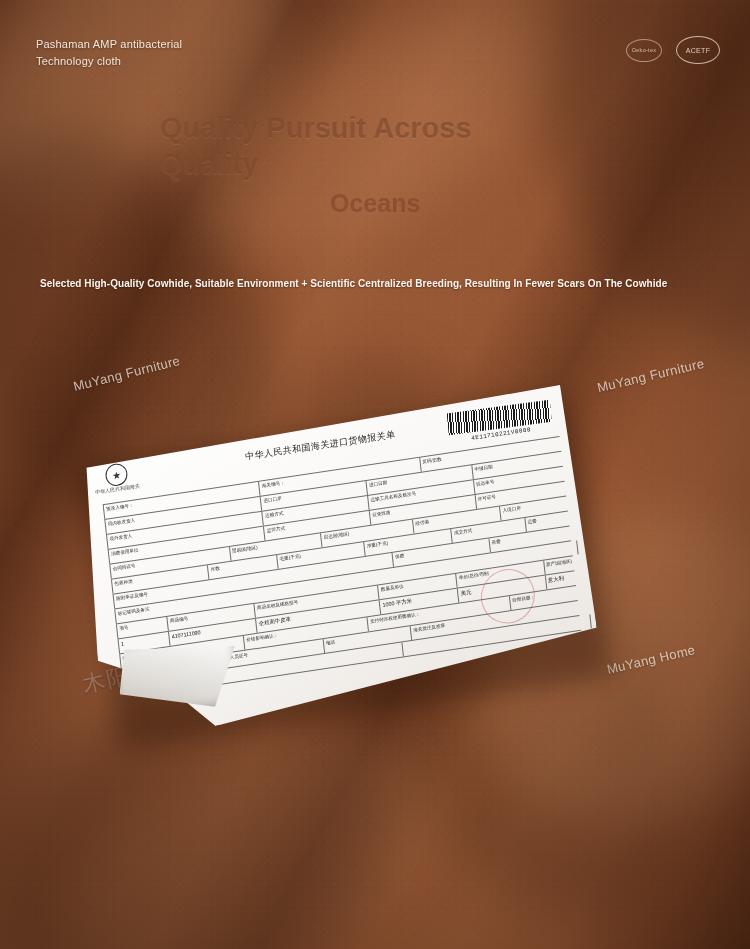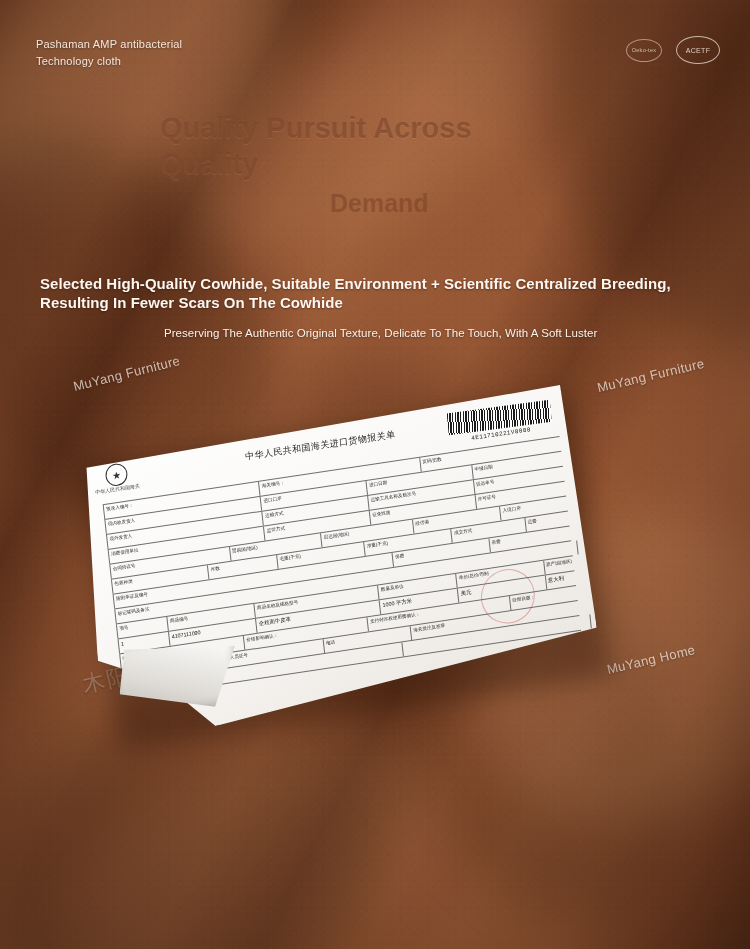--- a/index.html
+++ b/index.html
@@ -363,7 +363,7 @@
     <div>Quality</div>
   </div>
   <div class="headline-2">
-    <div>Demand</div>
+    <div>Oceans</div>
   </div>
 
   <div class="copy-1">Selected High-Quality Cowhide, Suitable Environment + Scientific Centralized Breeding, Resulting In Fewer Scars On The Cowhide</div>

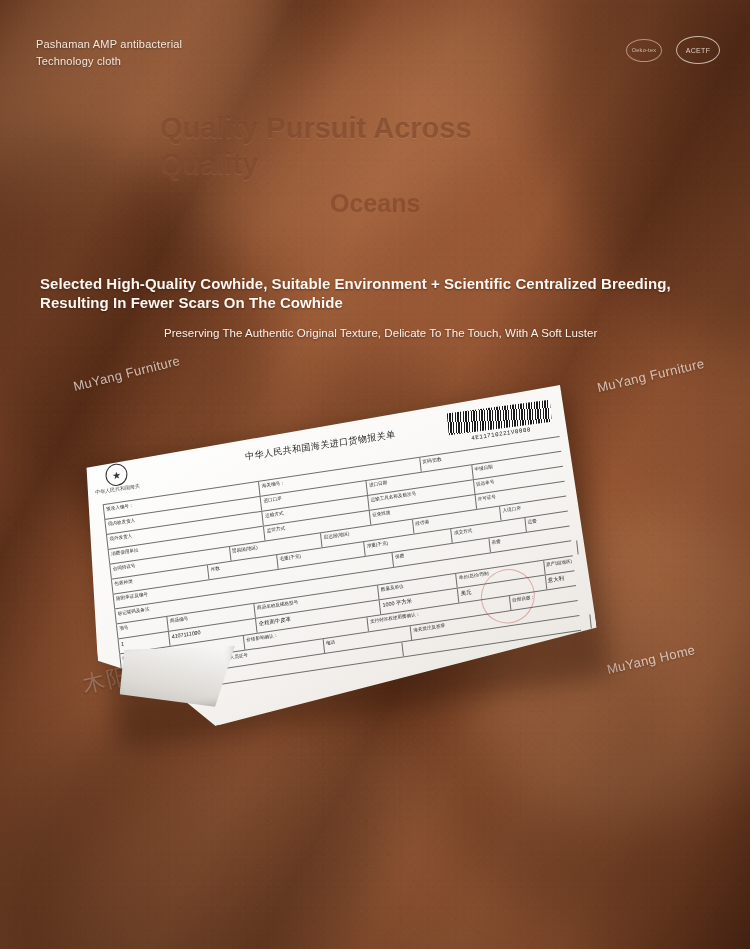--- a/index.html
+++ b/index.html
@@ -154,7 +154,7 @@
     top: 274px;
     width: 660px;
     color: #fdf6f1;
-    font-size: 15px;
+    font-size: 10px;
     font-weight: bold;
     line-height: 19px;
     letter-spacing: 0.05px;

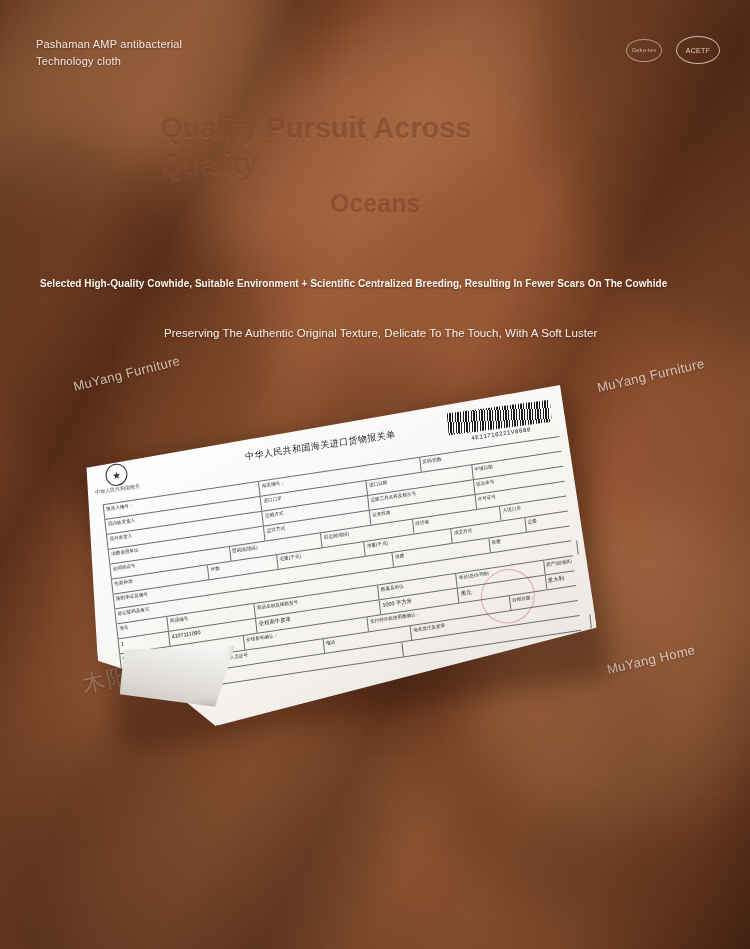--- a/index.html
+++ b/index.html
@@ -367,7 +367,6 @@
   </div>
 
   <div class="copy-1">Selected High-Quality Cowhide, Suitable Environment + Scientific Centralized Breeding, Resulting In Fewer Scars On The Cowhide</div>
-  <div class="copy-2">Preserving The Authentic Original Texture, Delicate To The Touch, With A Soft Luster</div>
 
   <div id="watermark-layer">
       <div class="wm" style="left: 72px; top: 366px; font-size: 13px; transform: rotate(-14deg);">MuYang Furniture</div>

